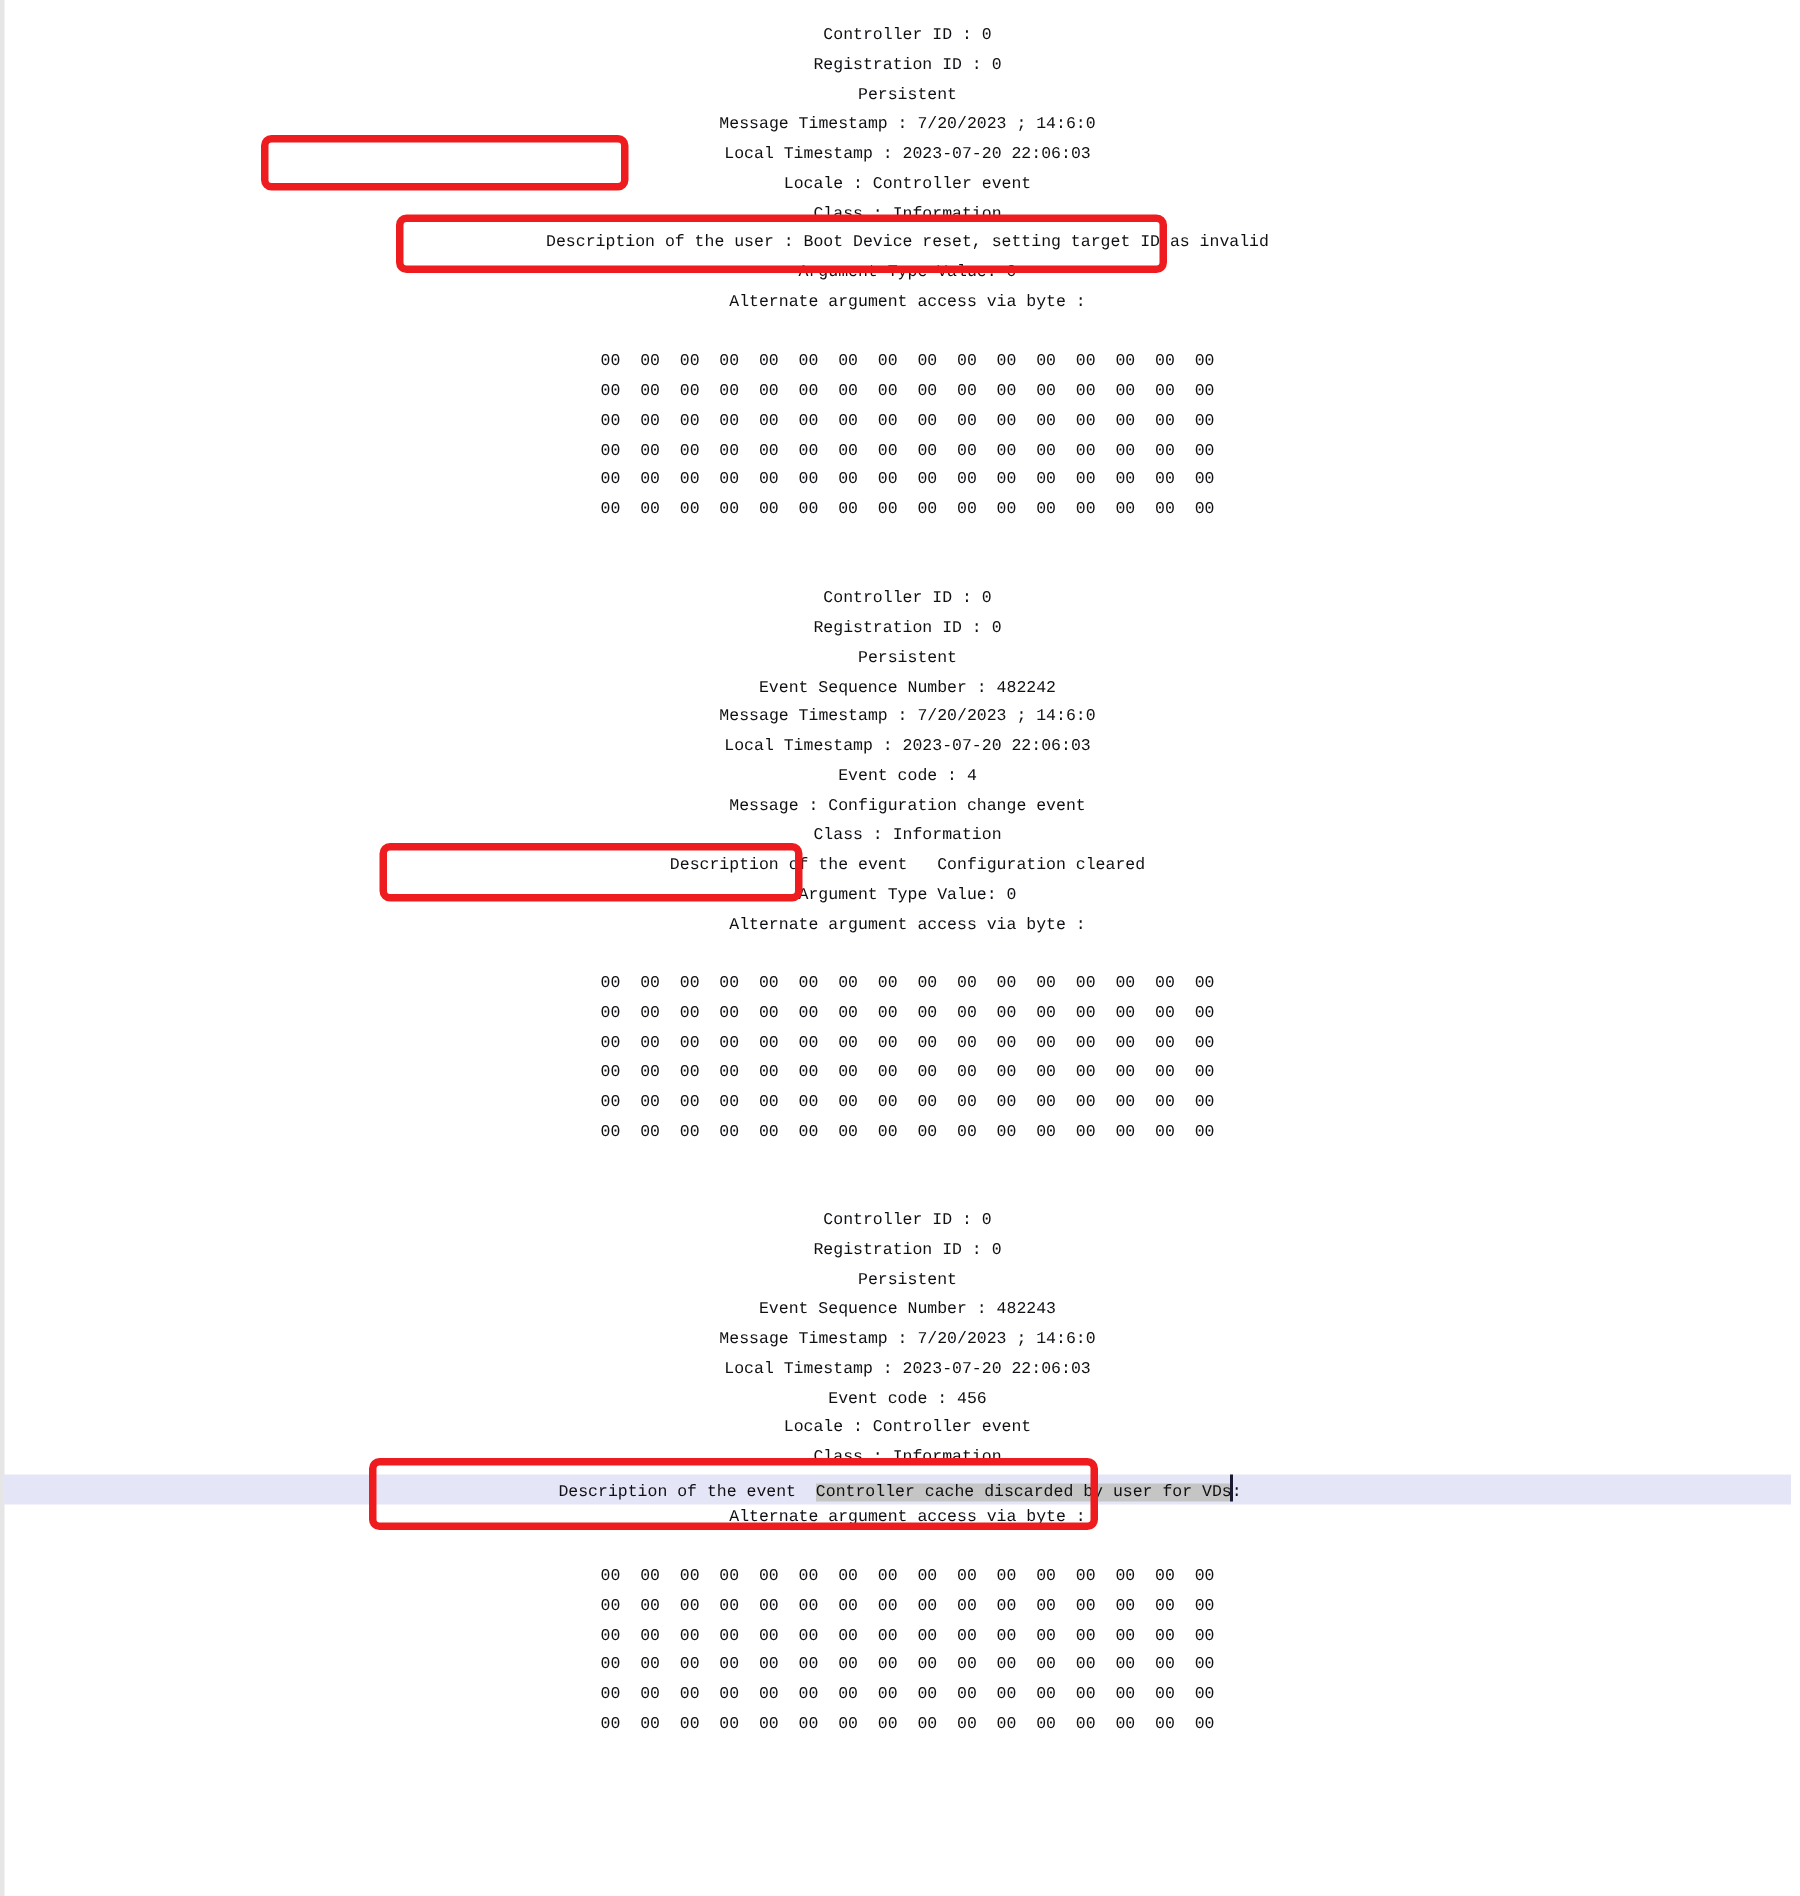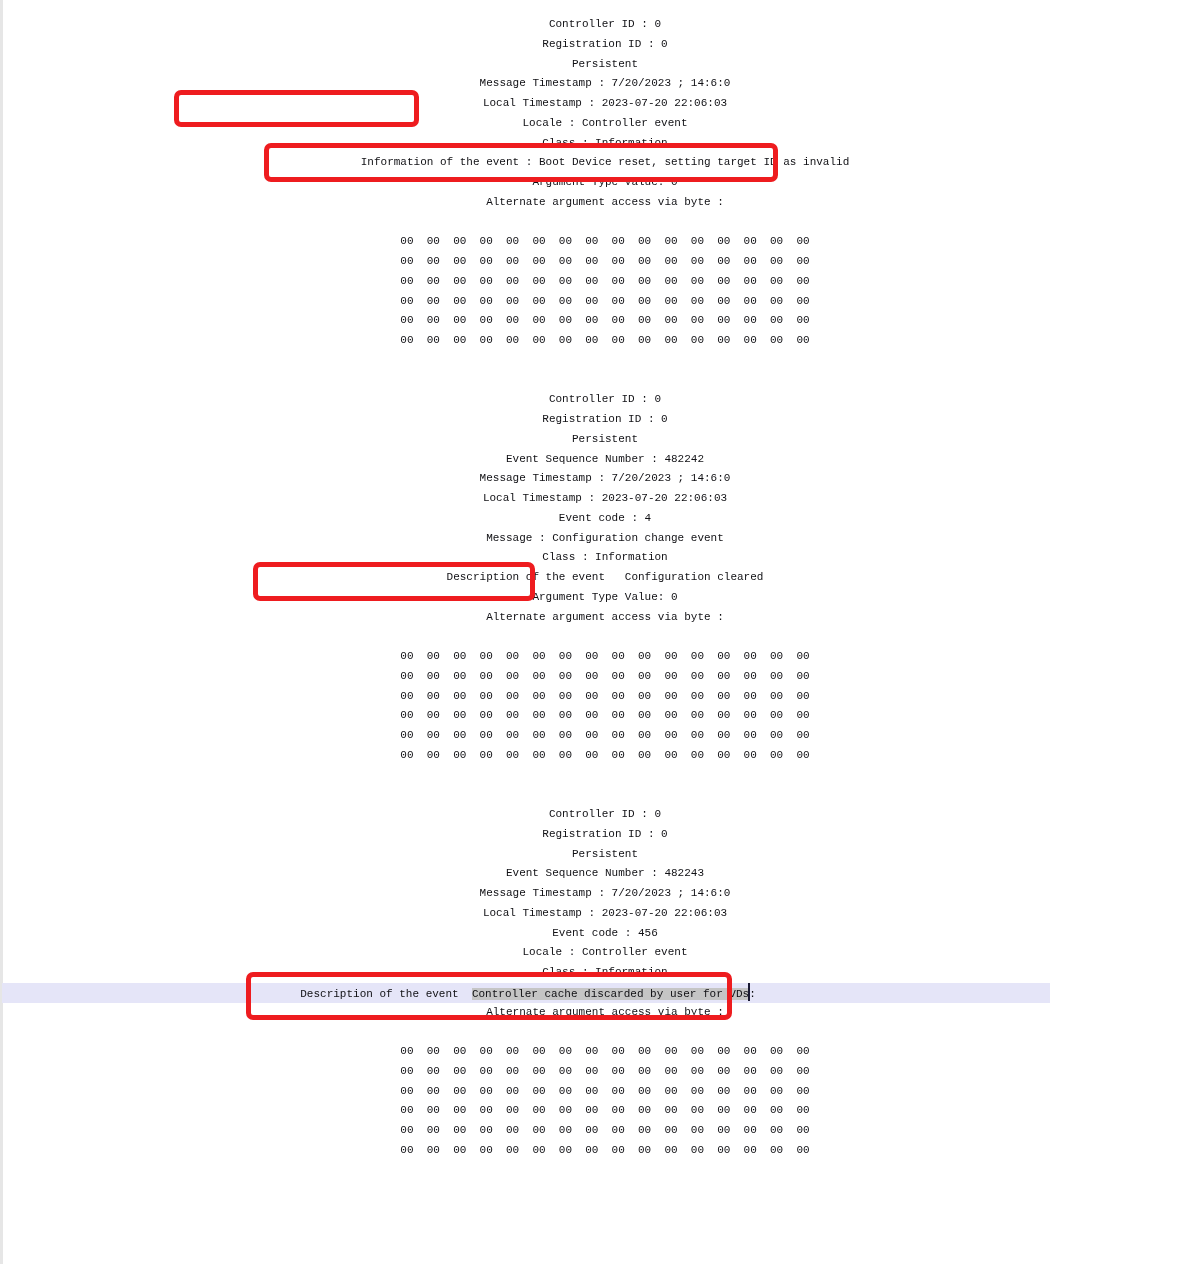--- a/index.html
+++ b/index.html
@@ -73,7 +73,7 @@
     <div class="line"><span>Local Timestamp : </span><span>2023-07-20 22:06:03</span><i class="redbox b1"></i></div>
     <div class="line">Locale : Controller event</div>
     <div class="line">Class : Information</div>
-    <div class="line"><span>Information of the event : </span><span>Boot Device reset, setting target ID as invalid</span><i class="redbox b2"></i></div>
+    <div class="line"><span>Description of the user : </span><span>Boot Device reset, setting target ID as invalid</span><i class="redbox b2"></i></div>
     <div class="line">Argument Type Value: 0</div>
     <div class="line">Alternate argument access via byte :</div>
     <div class="line"></div>

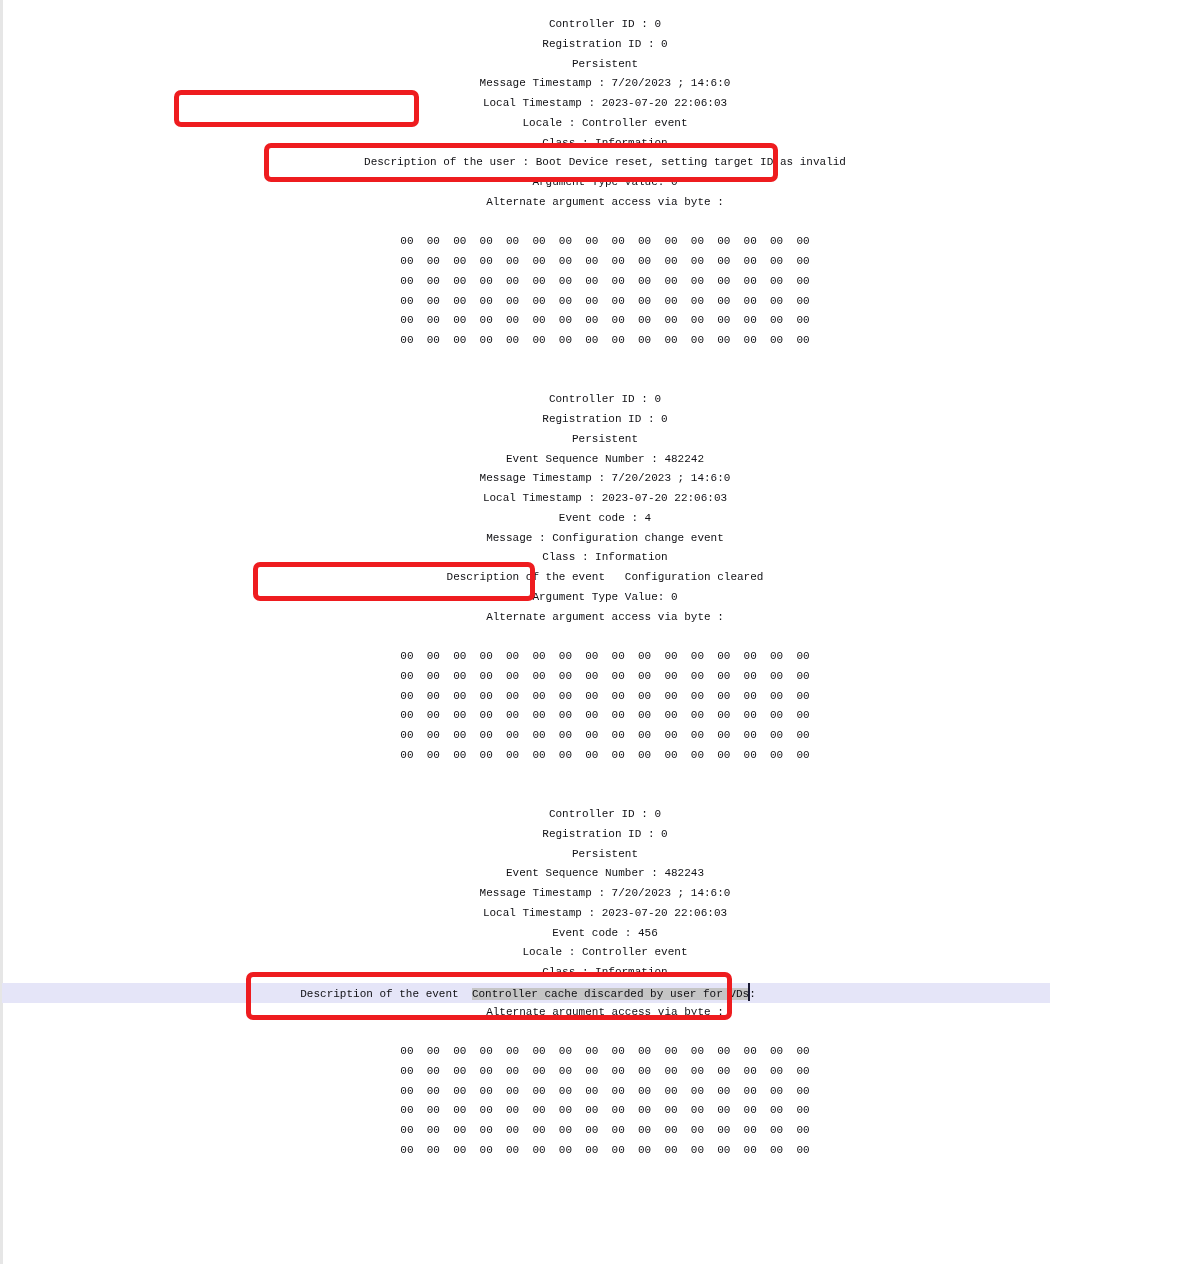--- a/index.html
+++ b/index.html
@@ -32,7 +32,7 @@
     background:var(--selection-row-bg,#e5e5f8);
     margin-left:-6px;
     padding-left:4px;
-    width:1048px;
+    width:1192px;
     box-sizing:border-box;
   }
   .hl{

